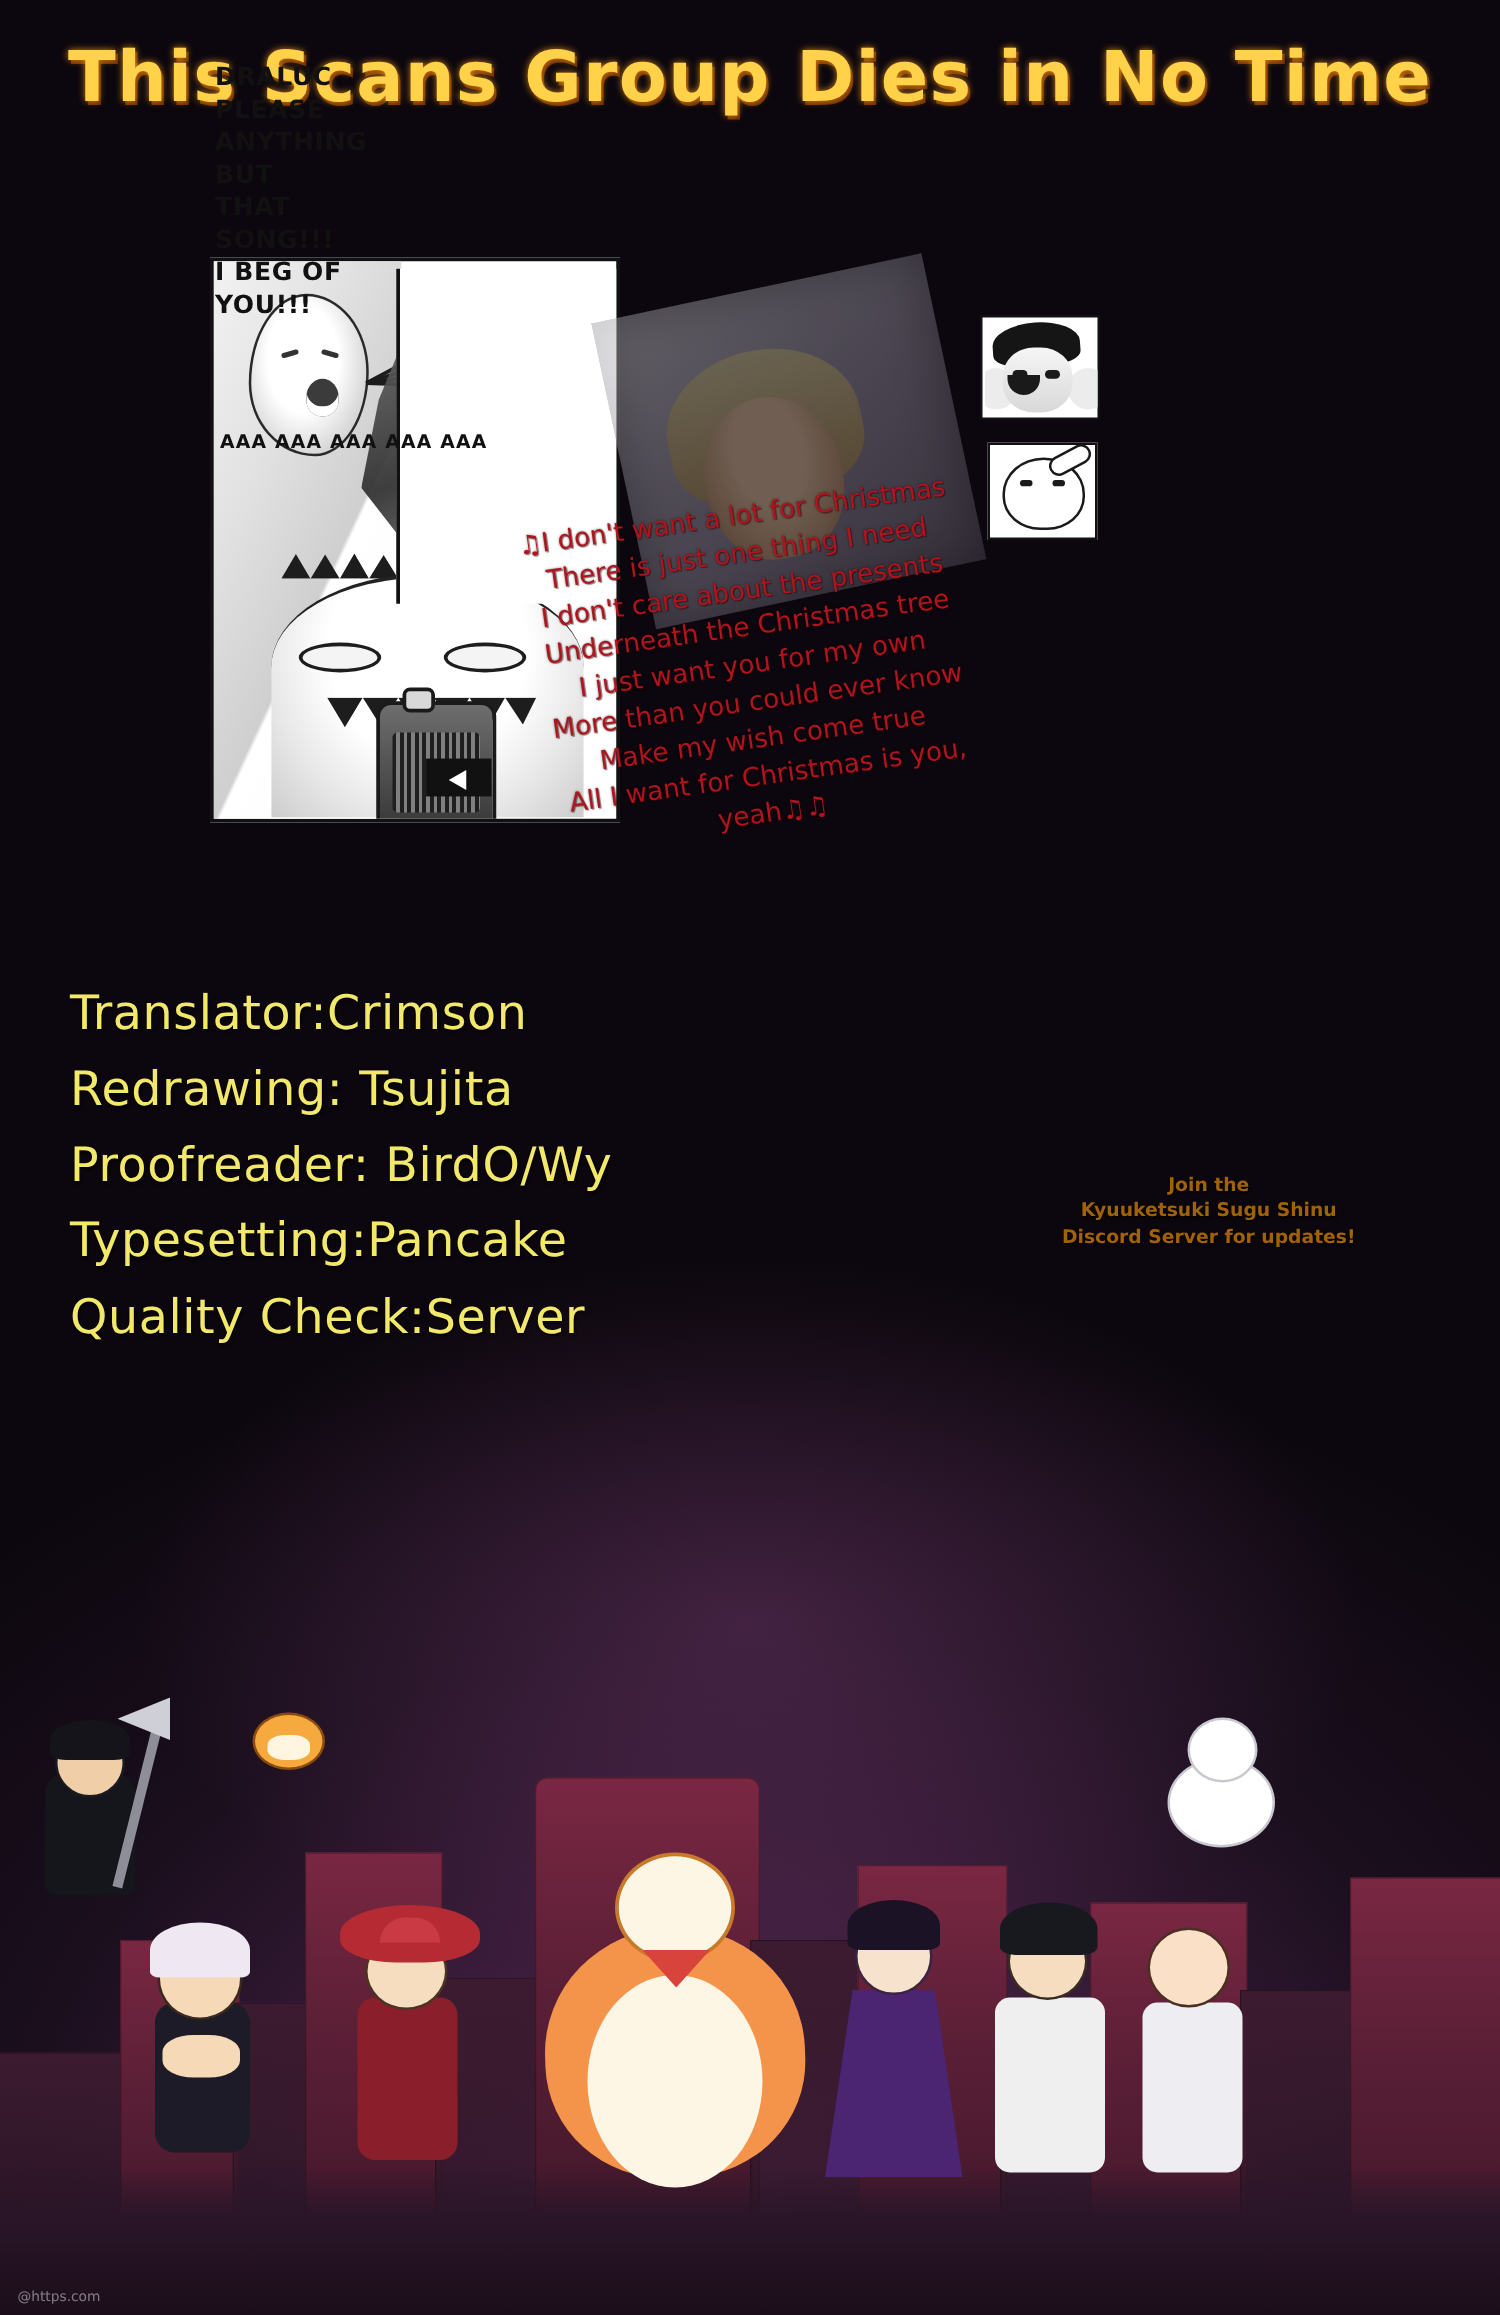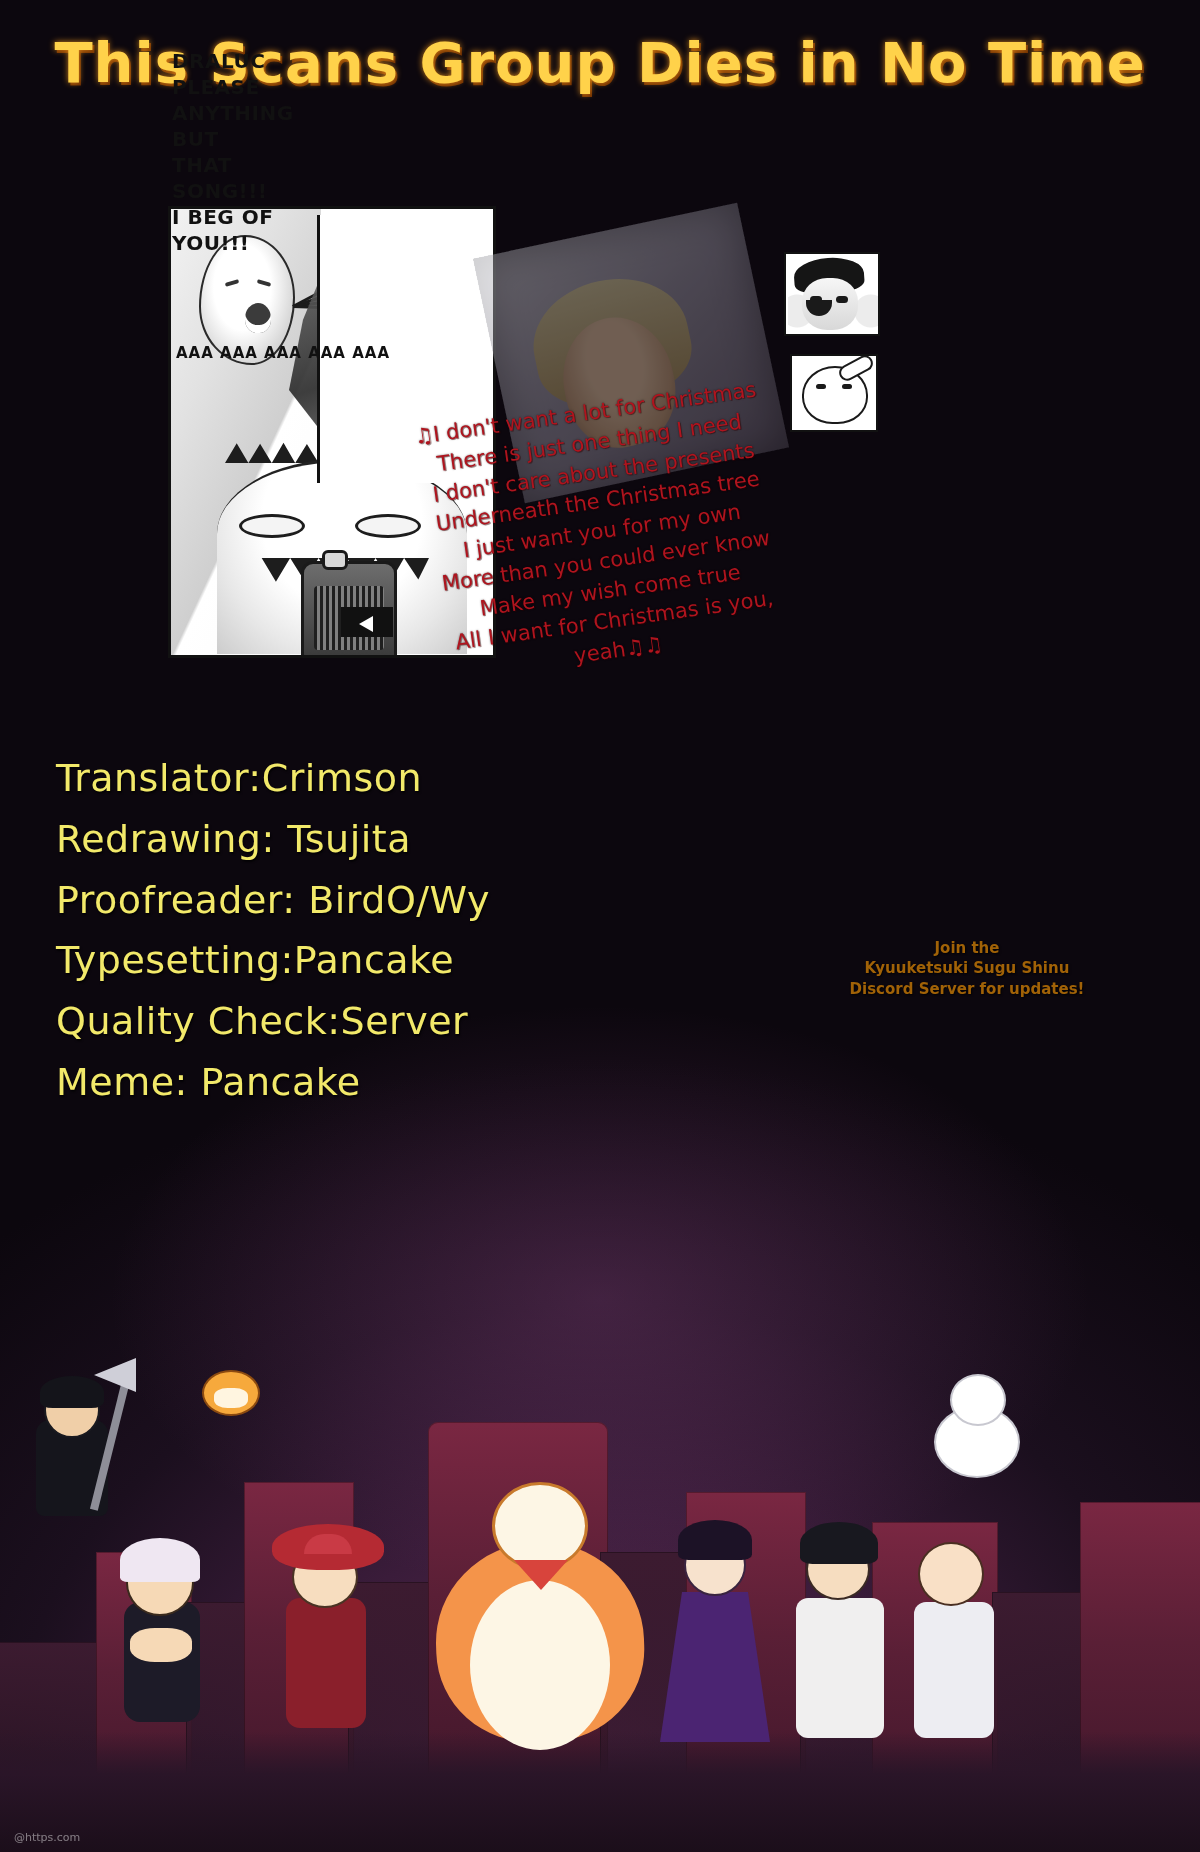--- a/index.html
+++ b/index.html
@@ -242,7 +242,7 @@
 
   
   .credits {
-    position: absolute; left: 56px; top: 748px;
+    position: absolute; left: 56px; top: 780px;
     font-family: "DejaVu Sans", sans-serif;
     font-size: 38px;
     line-height: 1.6;

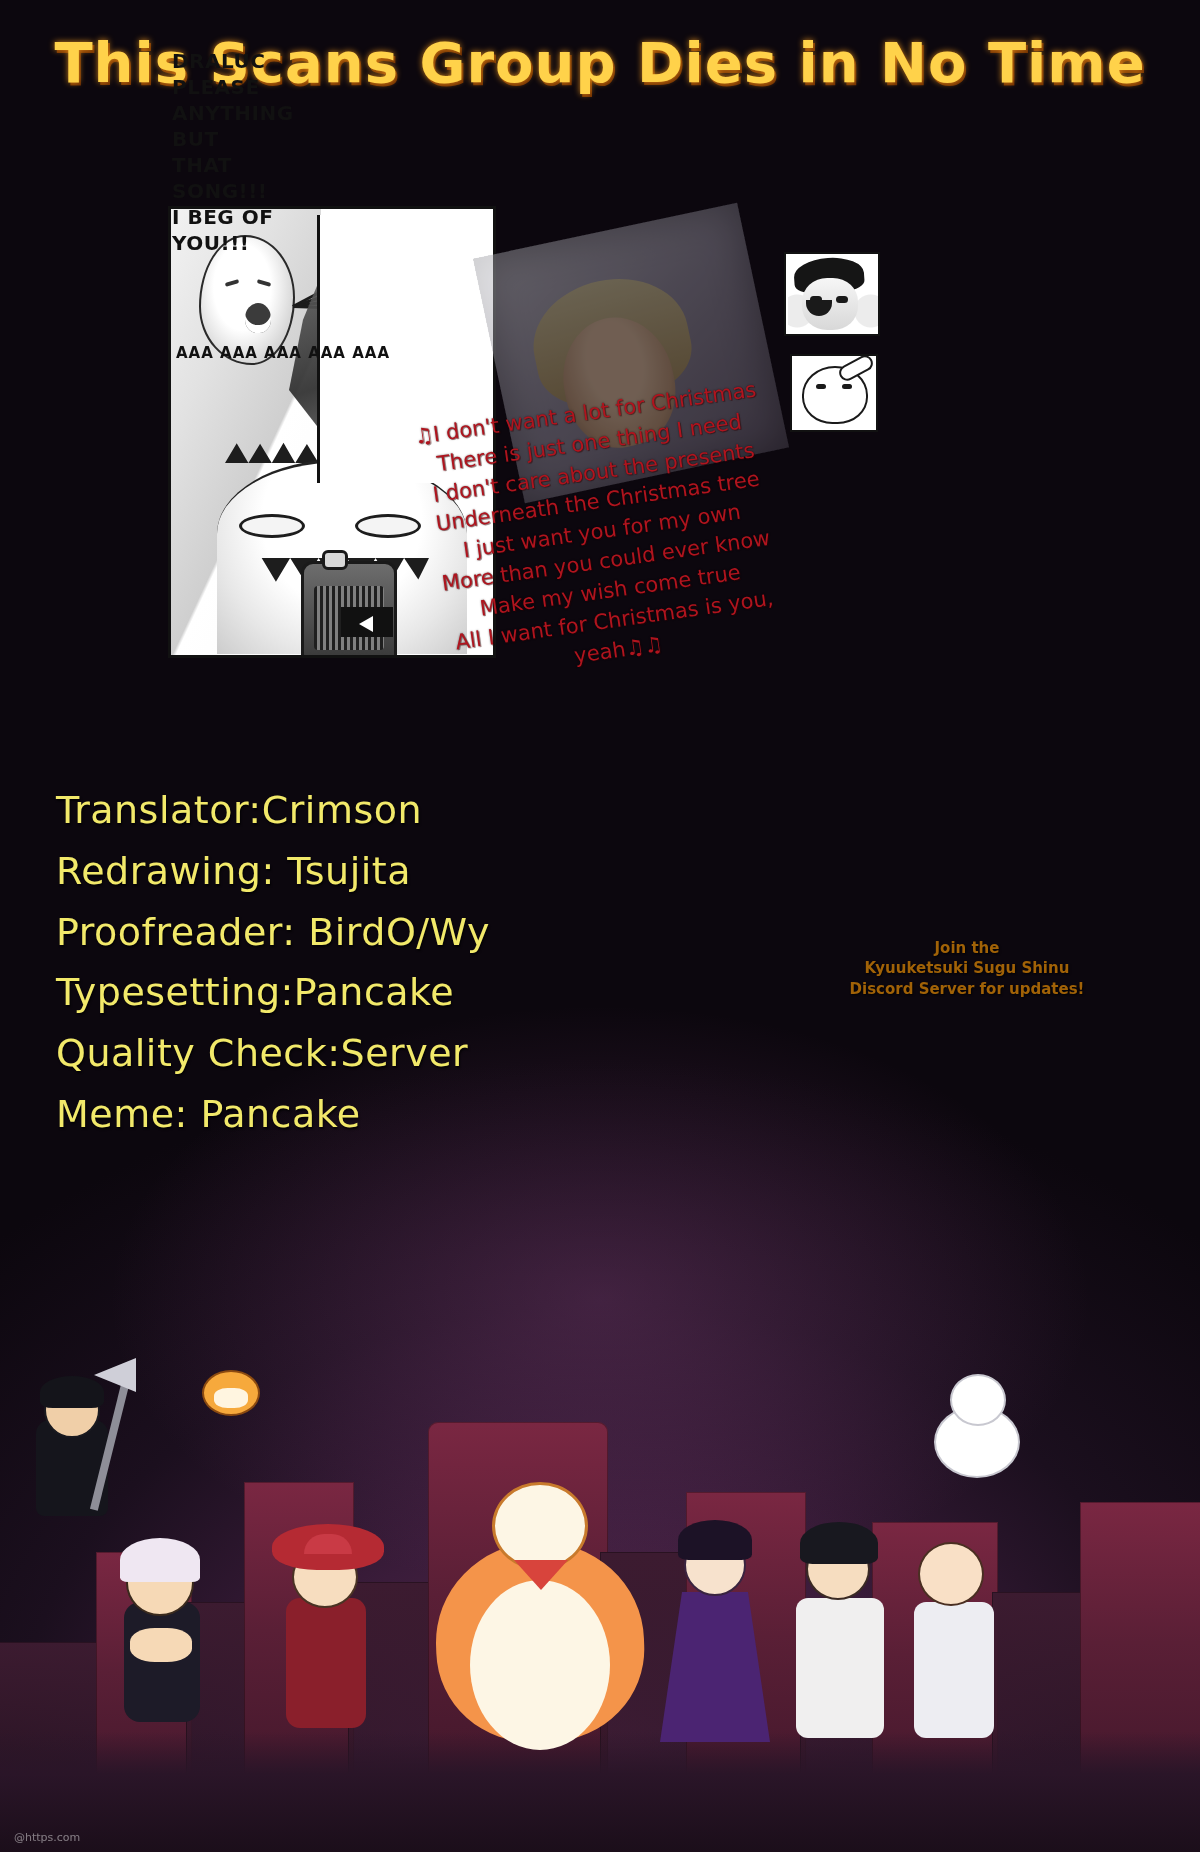--- a/index.html
+++ b/index.html
@@ -444,7 +444,6 @@
   <div>Proofreader: BirdO/Wy</div>
   <div>Typesetting:Pancake</div>
   <div>Quality Check:Server</div>
-  <div>Meme: Pancake</div>
 </div>
 
 <div class="info">

